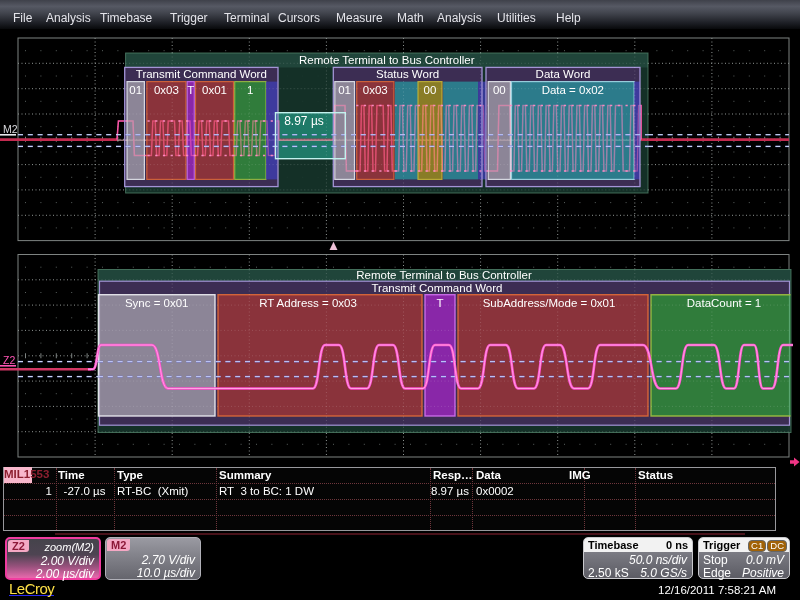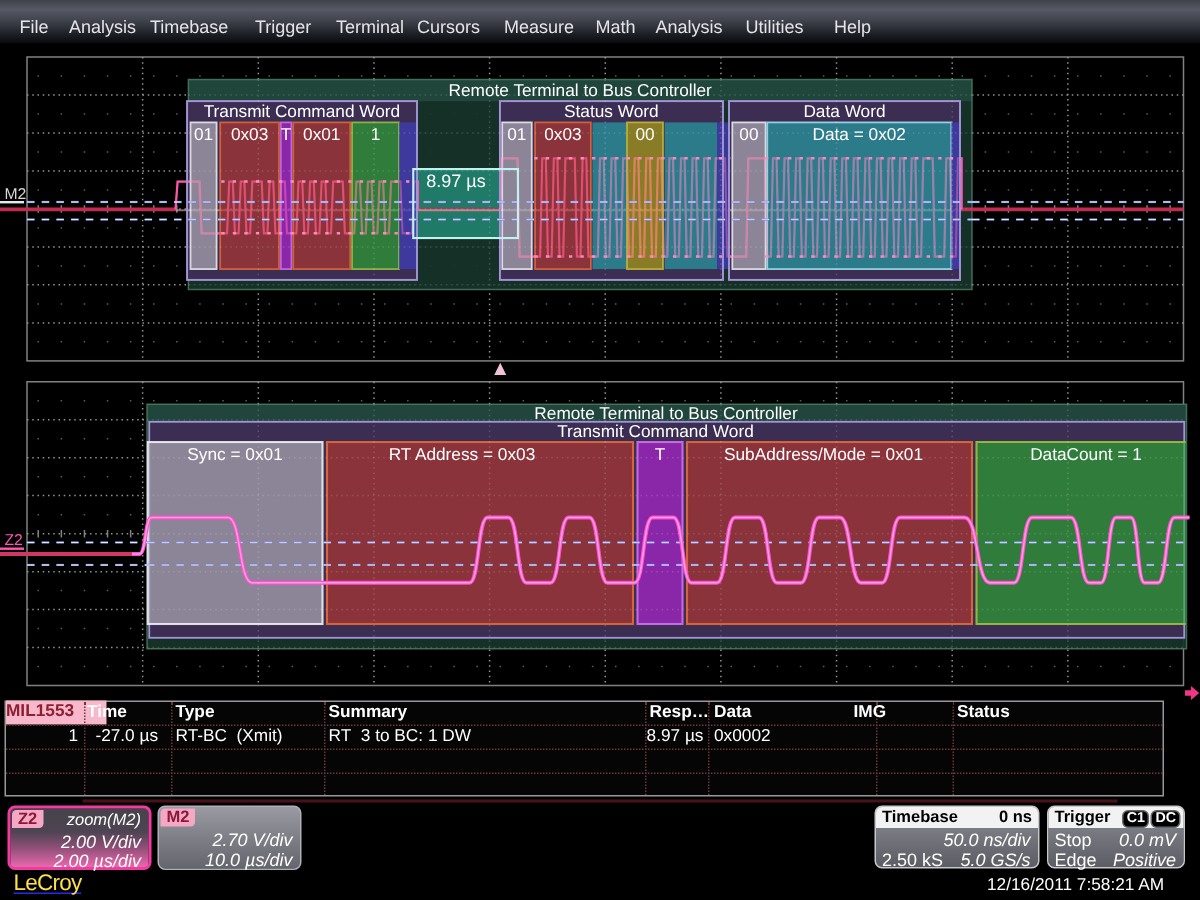--- a/index.html
+++ b/index.html
@@ -233,7 +233,7 @@
 </svg>
 
 <div class="abs" style="left:3px;top:467px;width:773px;height:64px;border:1px solid #98989c;background:#050505"></div>
-<div class="abs" style="left:4px;top:467px;width:67px;height:16px;background:#f8b8cc;color:#8c2030;font-weight:bold;font-size:11.5px;line-height:15px">MIL1553</div>
+<div class="abs" style="left:4px;top:467px;width:28px;height:16px;background:#f8b8cc;color:#8c2030;font-weight:bold;font-size:11.5px;text-align:center;line-height:15px">MIL1553</div>
 <div class="abs" style="left:4px;top:483px;width:771px;border-top:1px dotted #6e363c"></div>
 <div class="abs" style="left:4px;top:499px;width:771px;border-top:1px dotted #6e363c"></div>
 <div class="abs" style="left:4px;top:515px;width:771px;border-top:1px dotted #6e363c"></div>

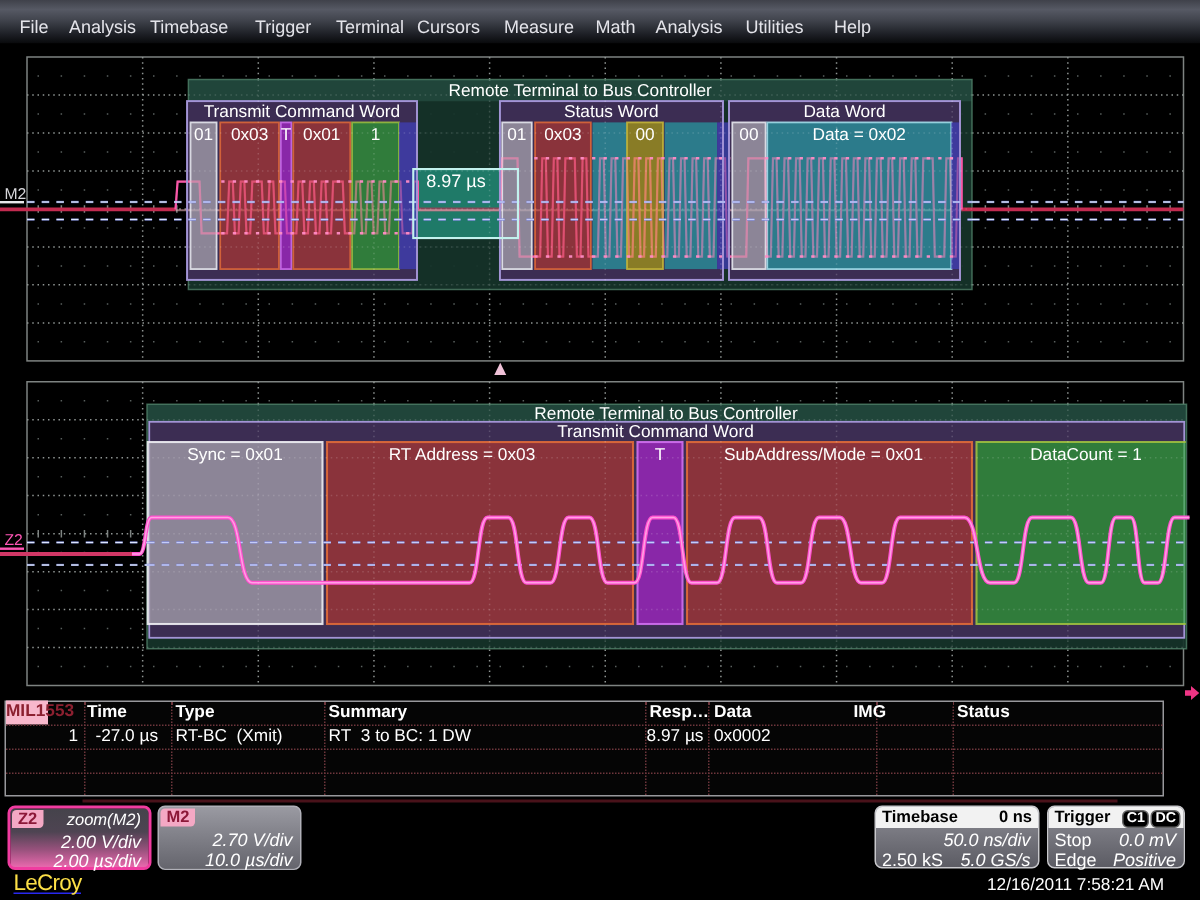--- a/index.html
+++ b/index.html
@@ -16,7 +16,7 @@
 .brow { position:absolute; right:5px; font-size:12px; color:#fff; white-space:nowrap;font-style:italic; }
 .badge { position:absolute; left:1px; top:1px; background:#f4a8c4; color:#8c1838;
   font-weight:bold; font-size:11px; padding:0 4px; border-radius:3px 0 3px 0; }
-.chip { display:inline-block; background:#000000; color:#fff; font-size:9.5px; font-weight:bold;
+.chip { display:inline-block; background:#a16207; color:#fff; font-size:9.5px; font-weight:normal;
   border:1px solid #666; border-radius:4px; padding:0 2px; line-height:10px; margin-left:1px; }
 </style></head>
 <body>

